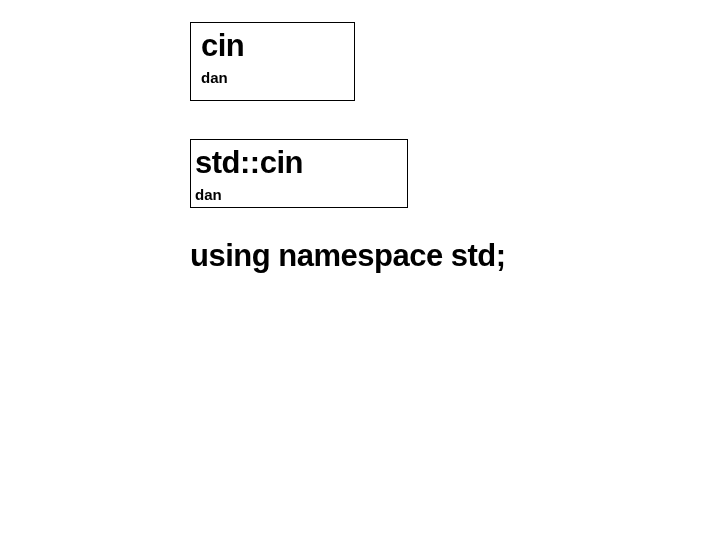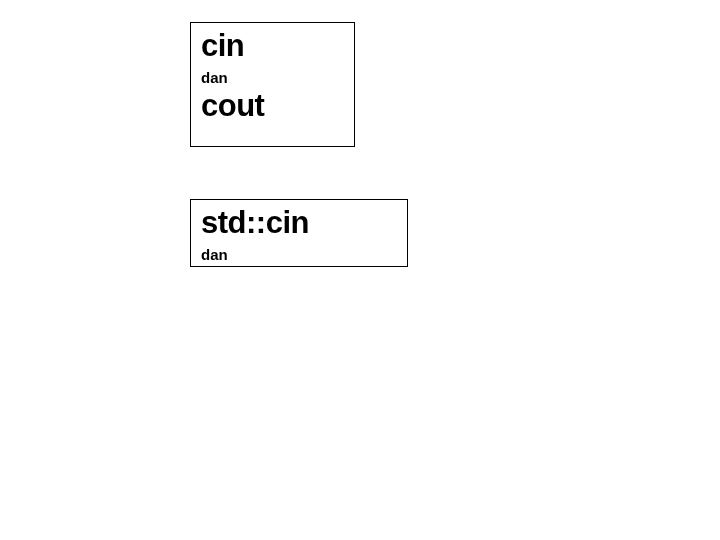--- a/index.html
+++ b/index.html
@@ -23,7 +23,7 @@
     }
     .box1 {
       border: 1.5px solid #000000;
-      padding: 4px 10px 20px 10px;
+      padding: 4px 10px 13px 10px;
       display: inline-block;
       min-width: 165px;
     }

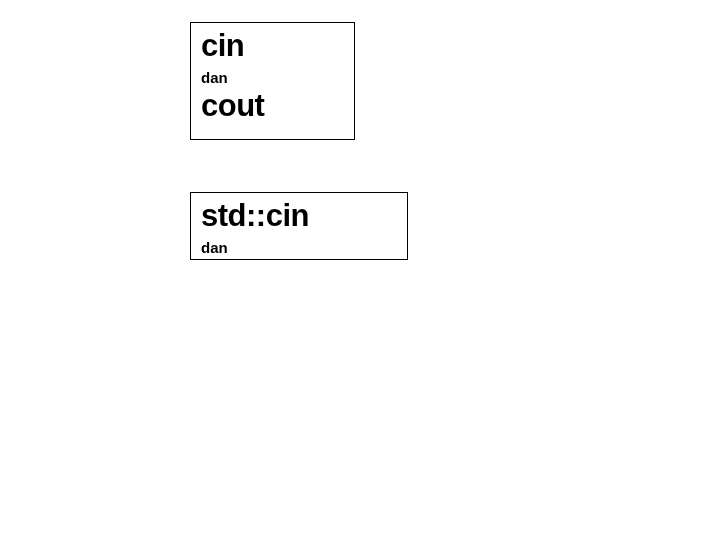--- a/index.html
+++ b/index.html
@@ -57,7 +57,6 @@
   <div class="box1">
     <div class="big">cin</div>
     <div class="small">dan</div>
-    <div class="big">cout</div>
   </div>
   <br>
   <div class="box2">

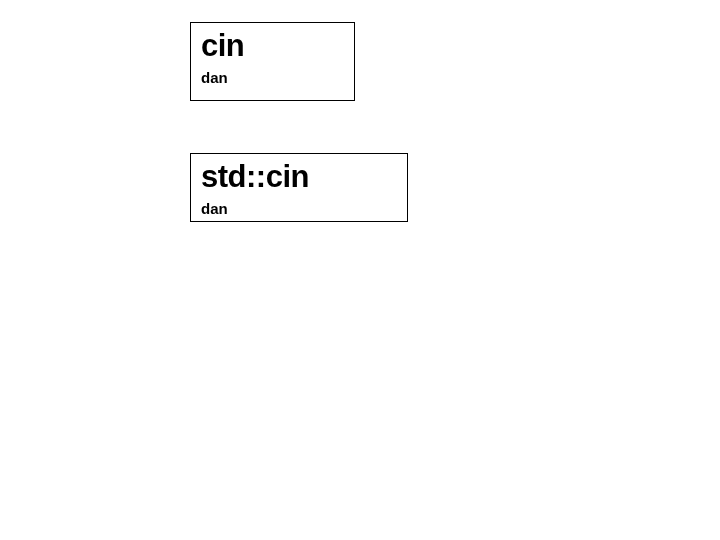--- a/index.html
+++ b/index.html
@@ -29,10 +29,10 @@
     }
     .box2 {
       border: 1.5px solid #000000;
-      padding: 4px 10px 2px 10px;
+      padding: 4px 10px 2px 4px;
       display: inline-block;
       min-width: 218px;
-      margin-top: 52px;
+      margin-top: 38px;
     }
     .big {
       font-size: 31px;

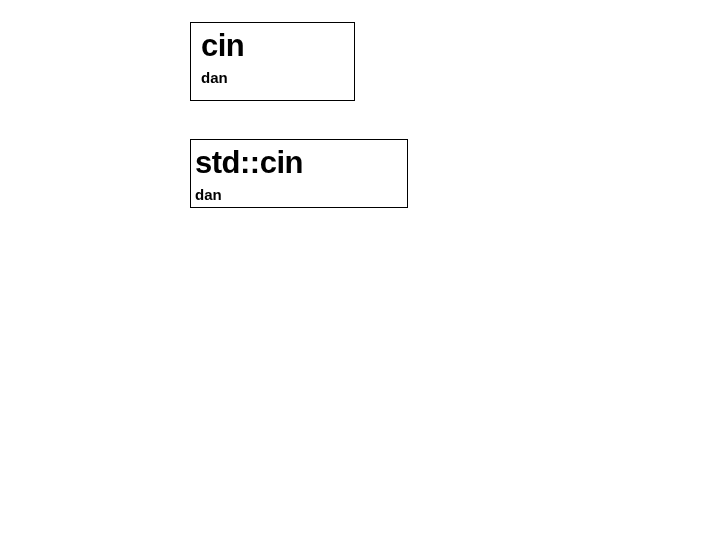--- a/index.html
+++ b/index.html
@@ -63,6 +63,7 @@
     <div class="big">std::cin</div>
     <div class="small">dan</div>
   </div>
+  <div class="footer">using namespace std;</div>
 </div>
 
 </body></html>

